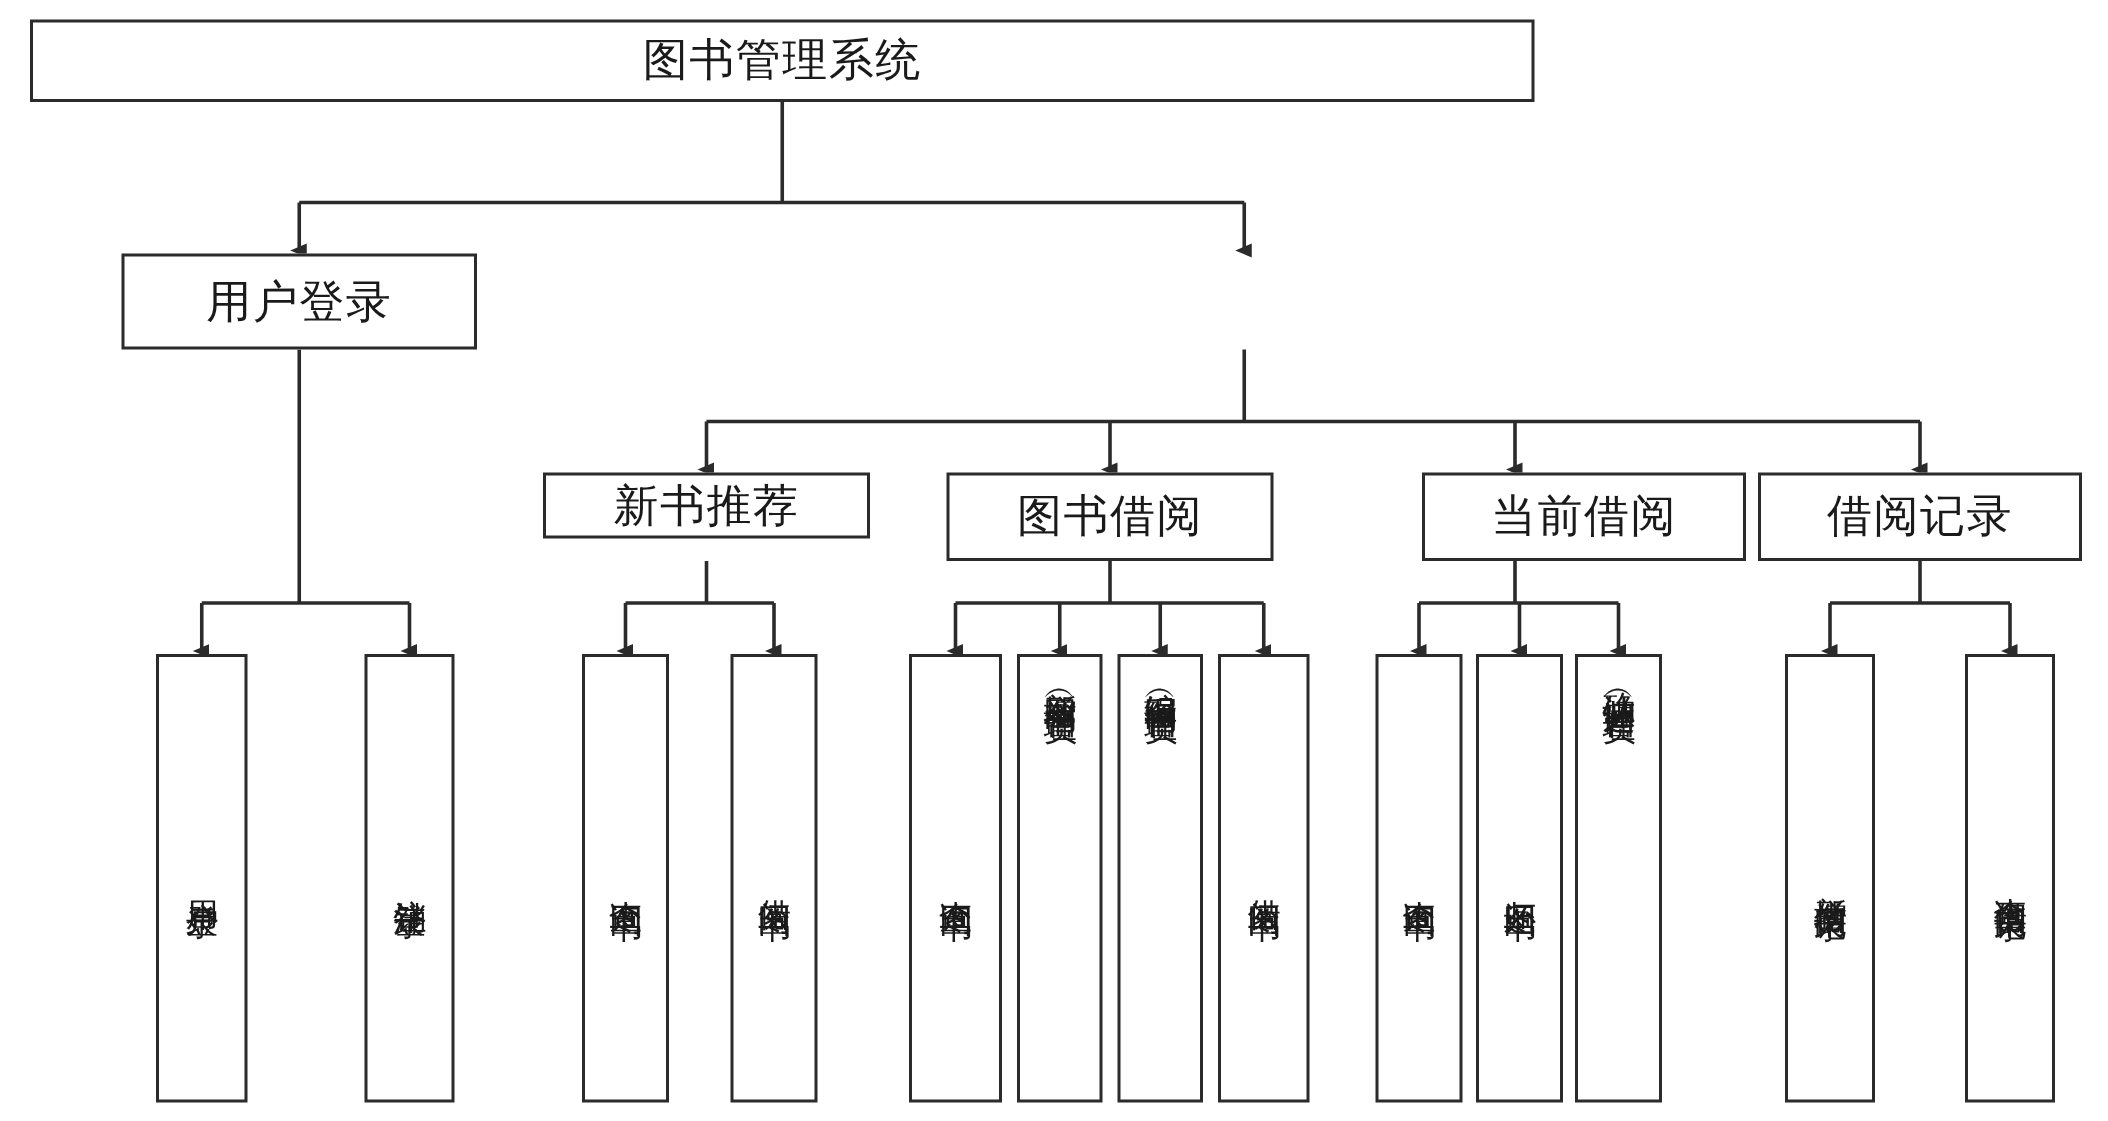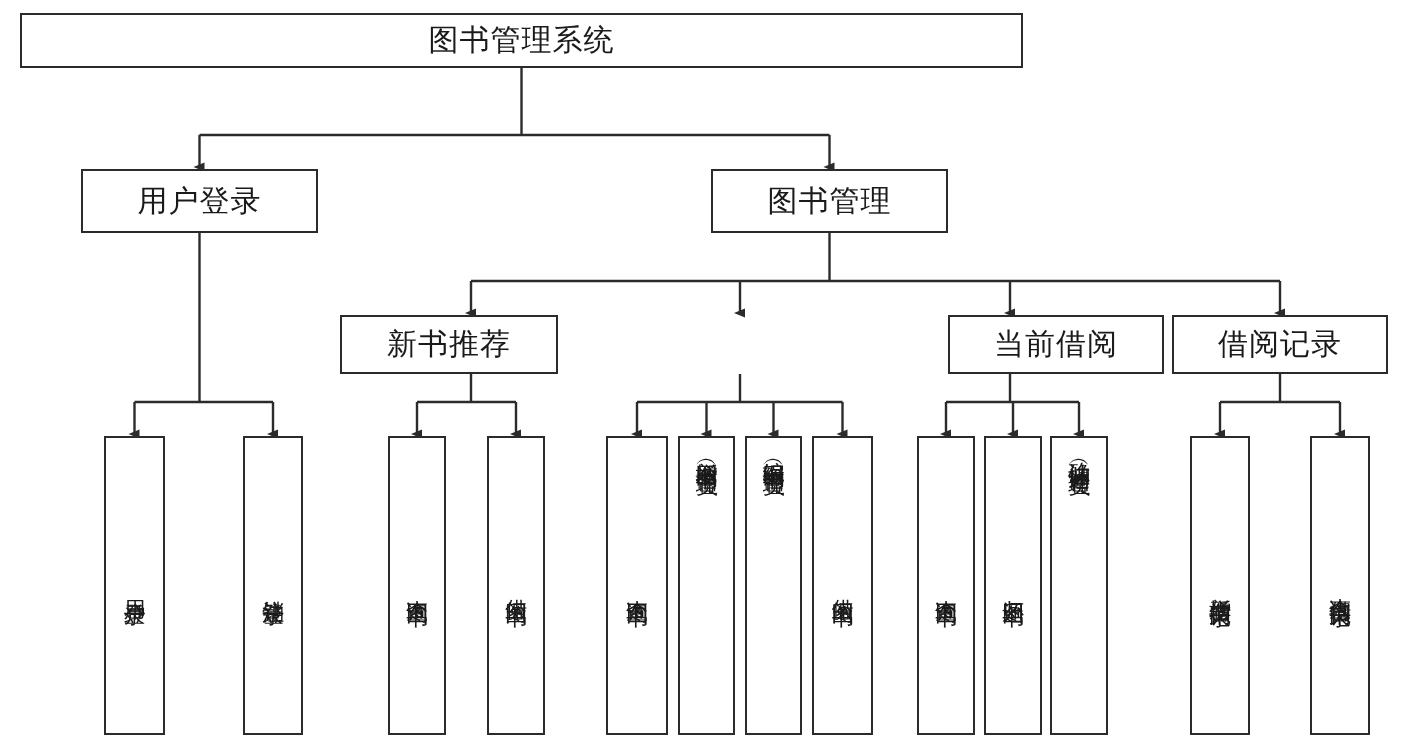--- a/index.html
+++ b/index.html
@@ -119,9 +119,6 @@
   <div class="node horiz" style="left: 81px; top: 169px; width: 237px; height: 64px;">
     <span class="node-label">用户登录</span>
   </div>
-  <div class="node horiz" style="left: 711px; top: 169px; width: 237px; height: 64px;">
-    <span class="node-label">图书管理</span>
-  </div>
 
   <div class="node horiz" style="left: 340px; top: 315px; width: 218px; height: 59px;">
     <span class="node-label">新书推荐</span>

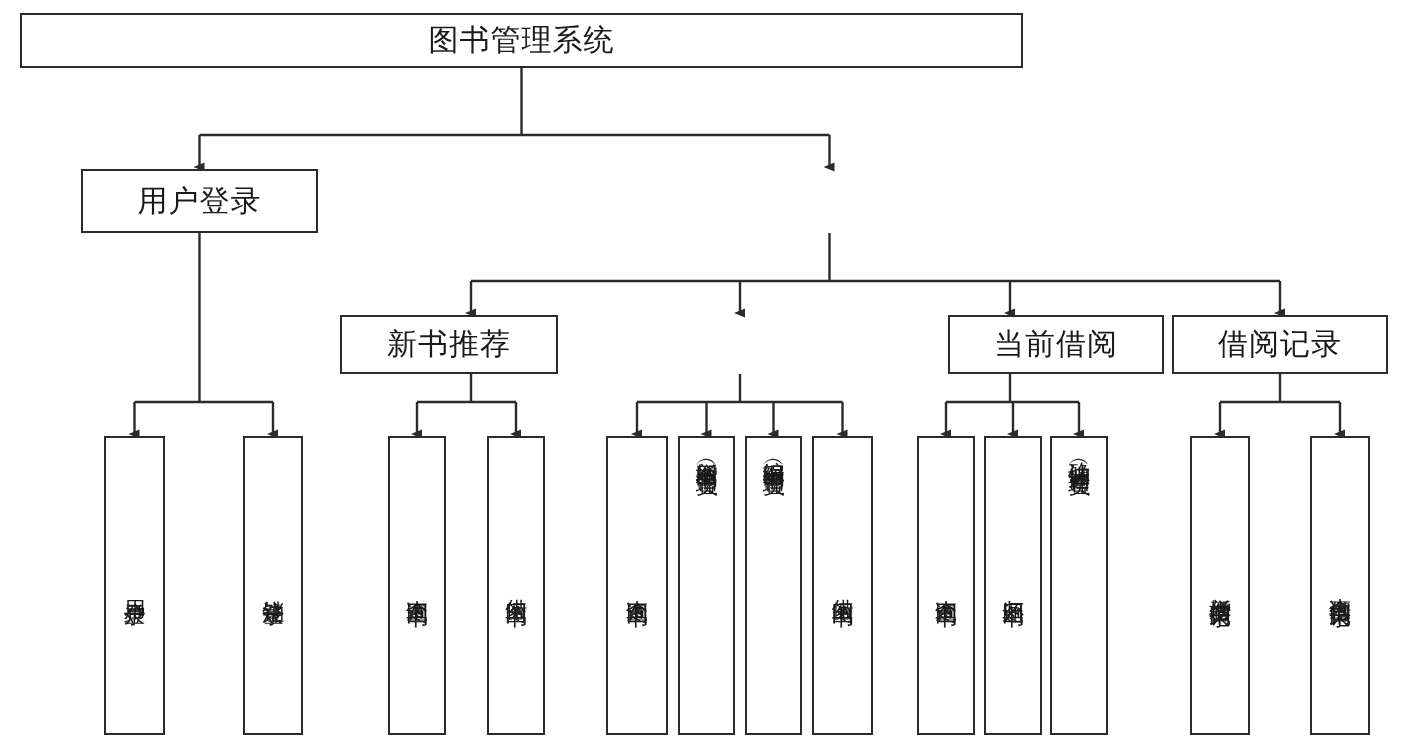--- a/index.html
+++ b/index.html
@@ -120,7 +120,7 @@
     <span class="node-label">用户登录</span>
   </div>
 
-  <div class="node horiz" style="left: 340px; top: 315px; width: 218px; height: 59px;">
+  <div class="node horiz" style="left: 362px; top: 315px; width: 218px; height: 44px;">
     <span class="node-label">新书推荐</span>
   </div>
   <div class="node horiz" style="left: 948px; top: 315px; width: 216px; height: 59px;">

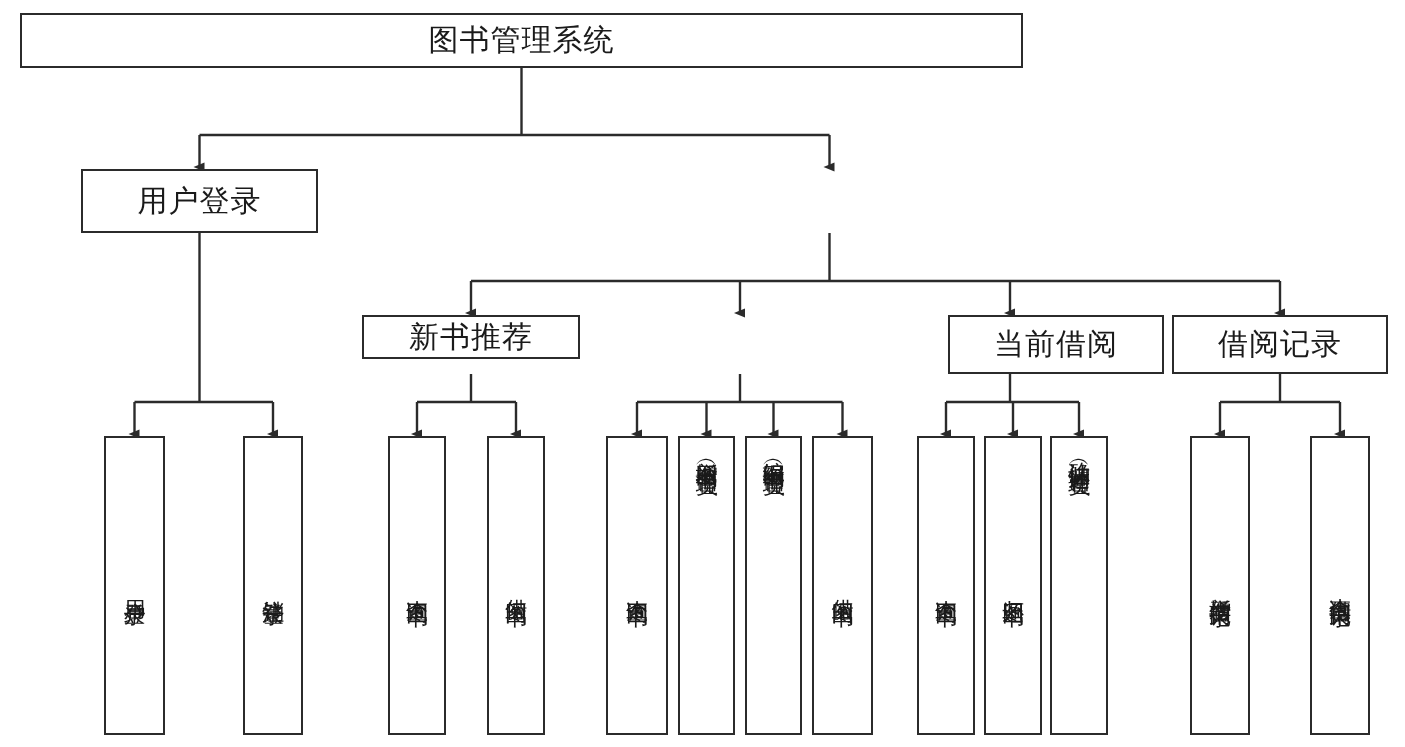--- a/index.html
+++ b/index.html
@@ -123,6 +123,9 @@
   <div class="node horiz" style="left: 362px; top: 315px; width: 218px; height: 44px;">
     <span class="node-label">新书推荐</span>
   </div>
+  <div class="node horiz" style="left: 631px; top: 315px; width: 218px; height: 59px;">
+    <span class="node-label">图书借阅</span>
+  </div>
   <div class="node horiz" style="left: 948px; top: 315px; width: 216px; height: 59px;">
     <span class="node-label">当前借阅</span>
   </div>

